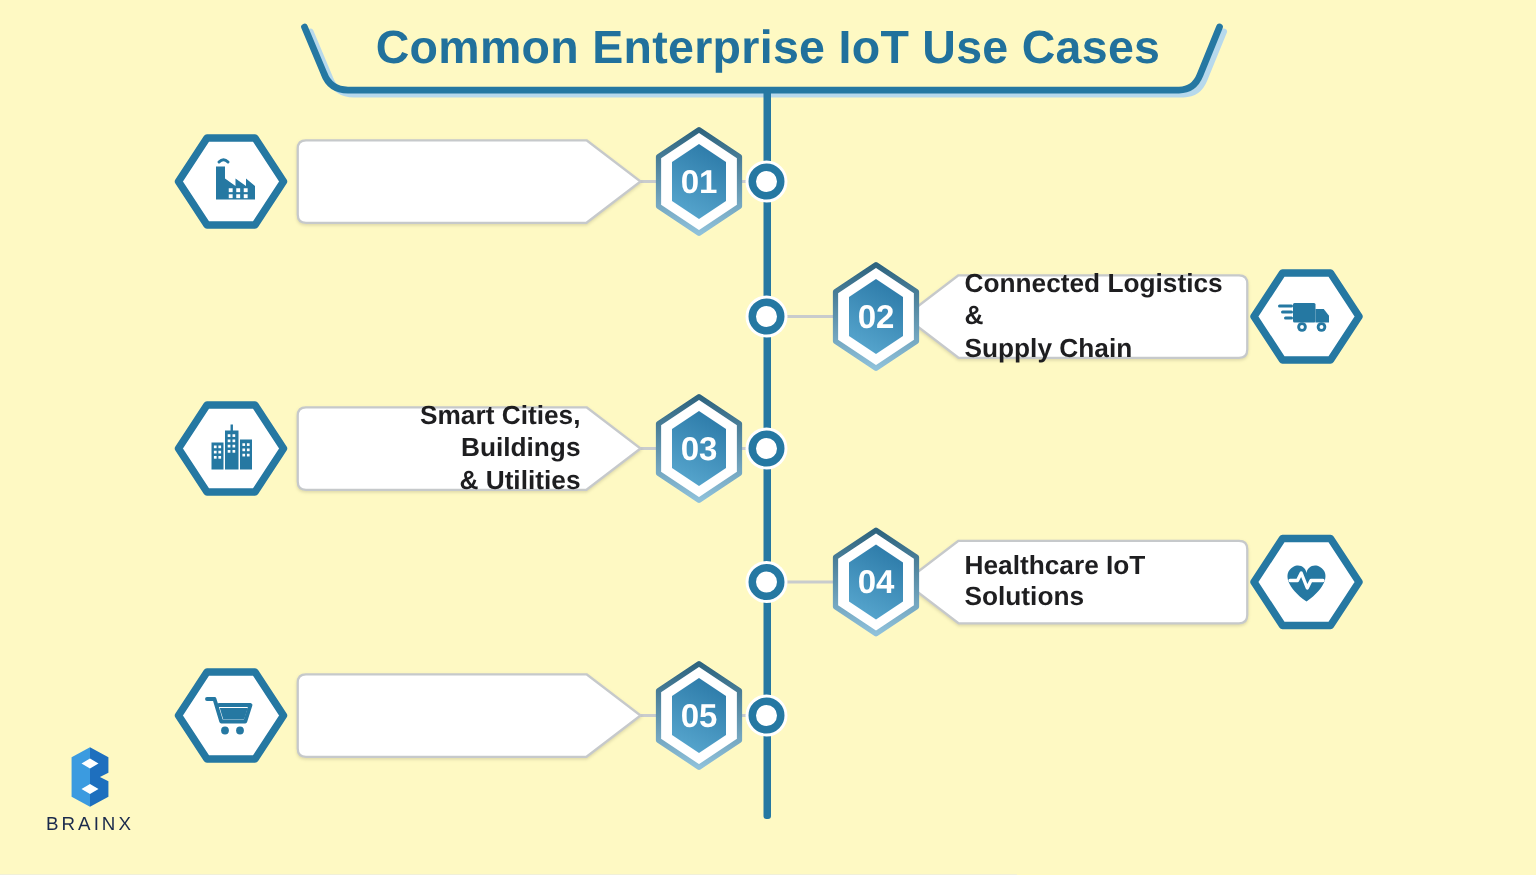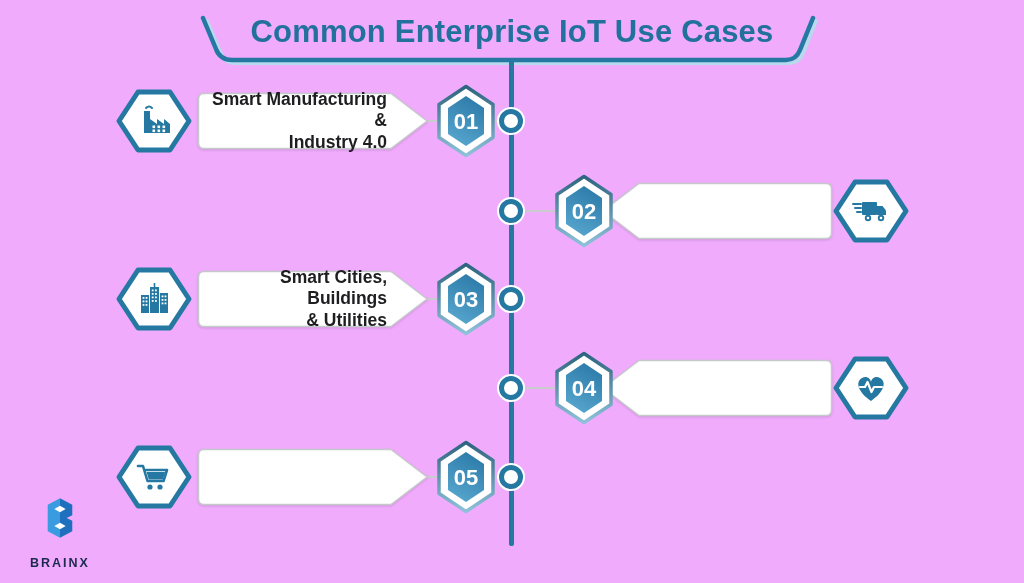--- a/index.html
+++ b/index.html
@@ -4,7 +4,7 @@
 <style>
   html,body{margin:0;padding:0;background:#e8e8e8;}
   .canvas{
-    position:relative;width:1024px;height:583px;background:#f0abfc;
+    position:relative;width:1024px;height:583px;background:#fef9c3;
     overflow:hidden;font-family:"Liberation Sans","DejaVu Sans",sans-serif;
   }
   

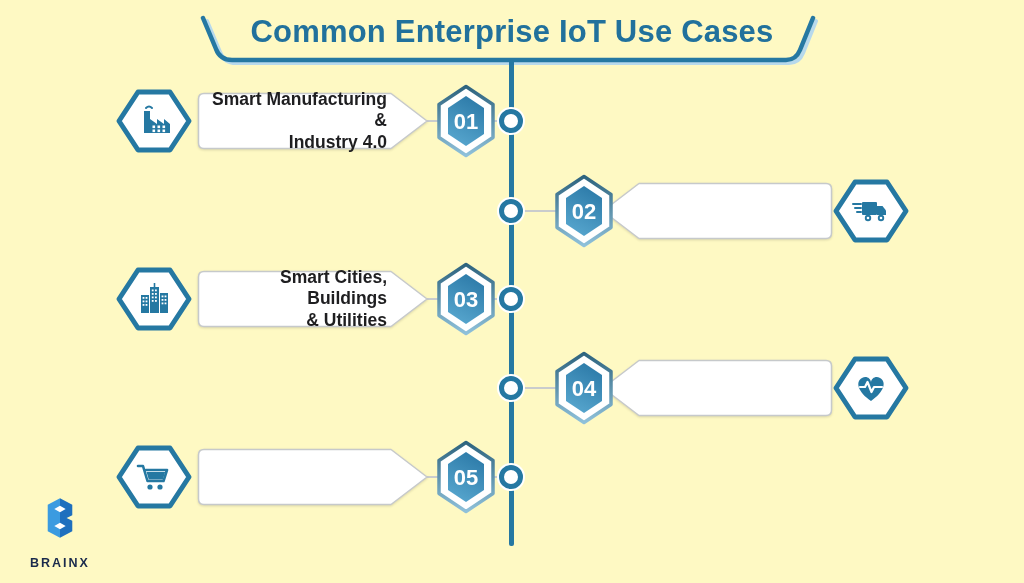--- a/index.html
+++ b/index.html
@@ -84,8 +84,6 @@
       <svg width="232" height="58" viewBox="0 0 232 58">
         <path d="M7,1.5 H194 L230,29 L194,56.5 H7 Q1.5,56.5 1.5,51 V7 Q1.5,1.5 7,1.5 Z" fill="#ffffff" stroke="#c6c9cb" stroke-width="1.5" stroke-linejoin="round"></path>
       </svg>
-      <div class="banner-label">Smart Manufacturing &amp;
-Industry 4.0</div>
     </div>
     <div class="hex-num">
       <svg width="62" height="74" viewBox="0 0 62 74">

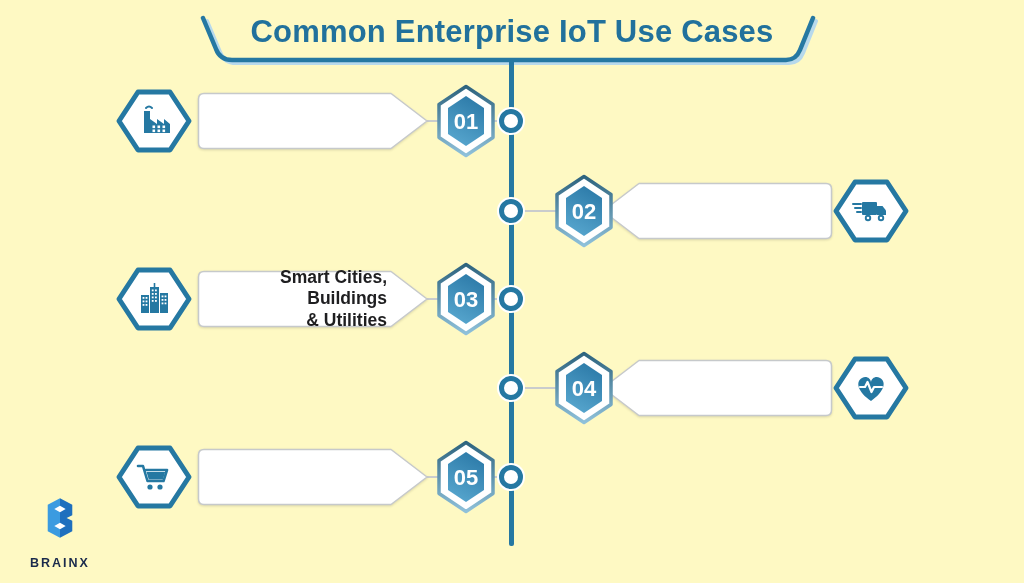--- a/index.html
+++ b/index.html
@@ -119,6 +119,8 @@
       <svg width="232" height="58" viewBox="0 0 232 58">
         <path d="M225,1.5 H38 L2,29 L38,56.5 H225 Q230.5,56.5 230.5,51 V7 Q230.5,1.5 225,1.5 Z" fill="#ffffff" stroke="#c6c9cb" stroke-width="1.5" stroke-linejoin="round"></path>
       </svg>
+      <div class="banner-label">Connected Logistics &amp;
+Supply Chain</div>
     </div>
     <div class="hex-icon">
       <svg width="78" height="68" viewBox="0 0 78 68">

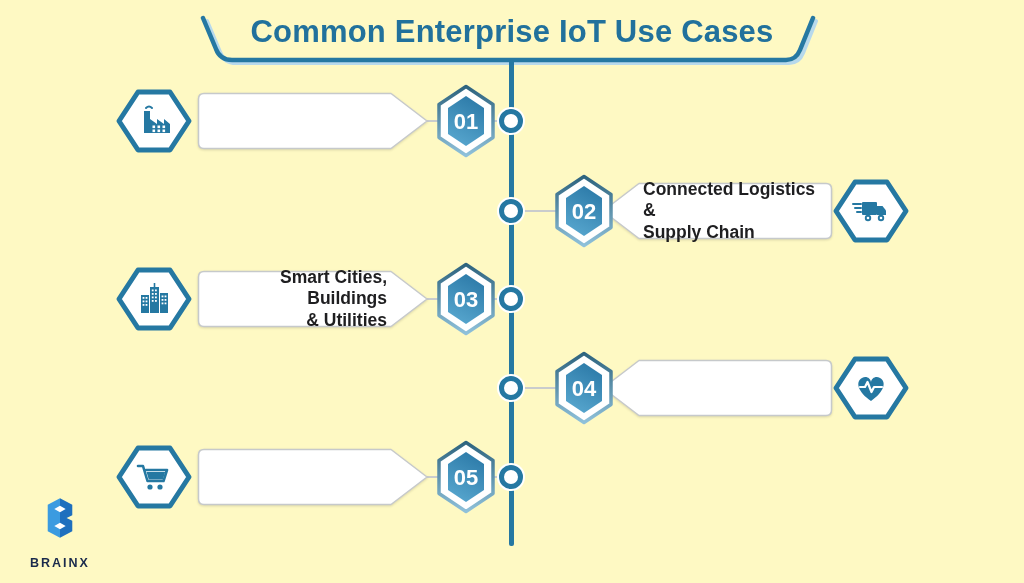--- a/index.html
+++ b/index.html
@@ -202,6 +202,7 @@
       <svg width="232" height="58" viewBox="0 0 232 58">
         <path d="M225,1.5 H38 L2,29 L38,56.5 H225 Q230.5,56.5 230.5,51 V7 Q230.5,1.5 225,1.5 Z" fill="#ffffff" stroke="#c6c9cb" stroke-width="1.5" stroke-linejoin="round"></path>
       </svg>
+      <div class="banner-label">Healthcare IoT Solutions</div>
     </div>
     <div class="hex-icon">
       <svg width="78" height="68" viewBox="0 0 78 68">

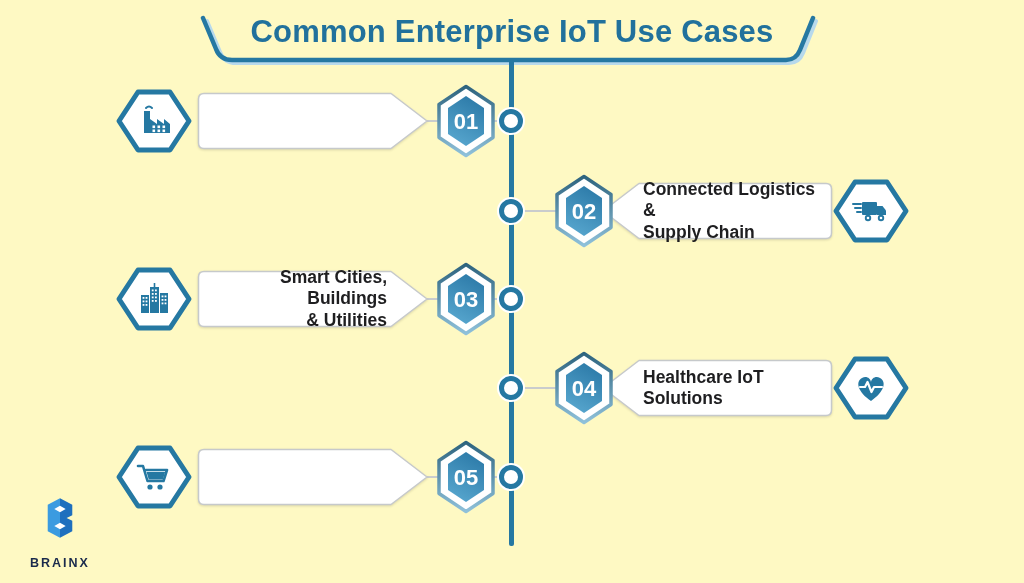--- a/index.html
+++ b/index.html
@@ -47,7 +47,7 @@
   
   .logo{position:absolute;left:24px;top:497px;width:72px;text-align:center;}
   .logo-mark{display:block;margin:0 auto;}
-  .logo-text{margin-top:17px;font-size:12.5px;font-weight:700;letter-spacing:2px;color:#1a2a4c;}
+  .logo-text{margin-top:3px;font-size:12.5px;font-weight:400;letter-spacing:2px;color:#1a2a4c;}
 </style>
 </head>
 <body>

